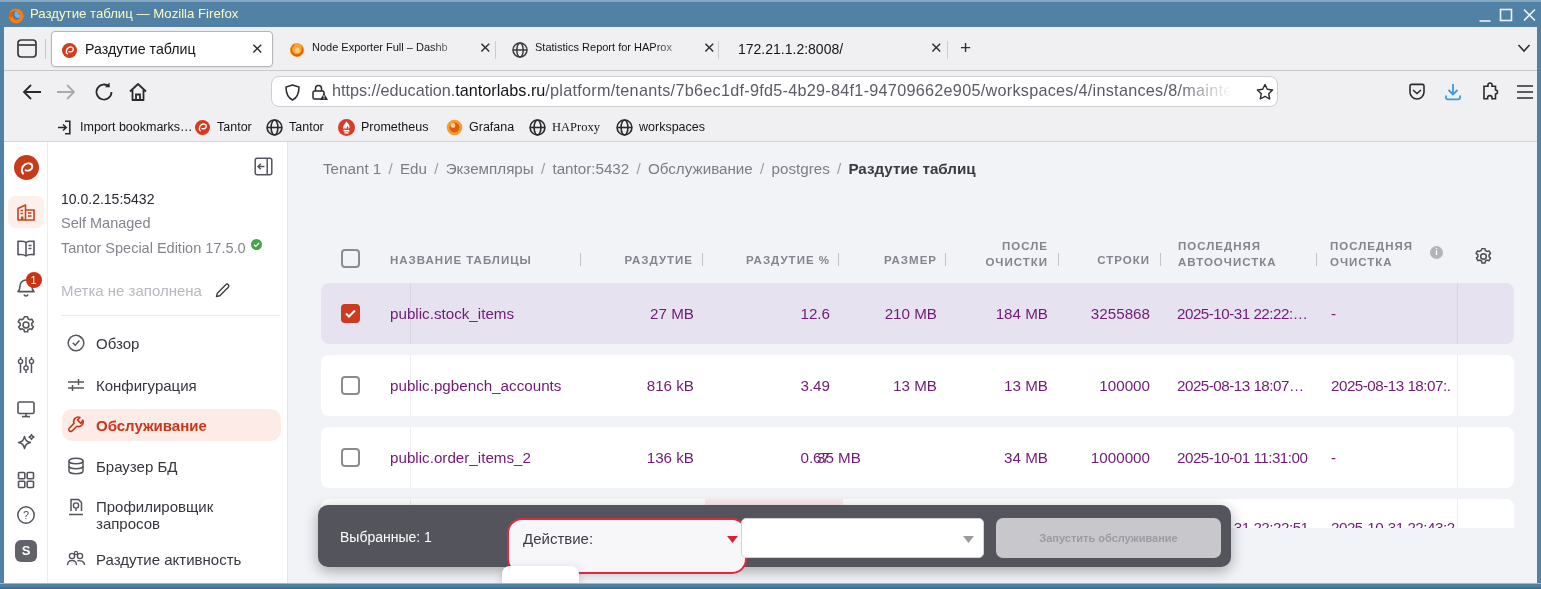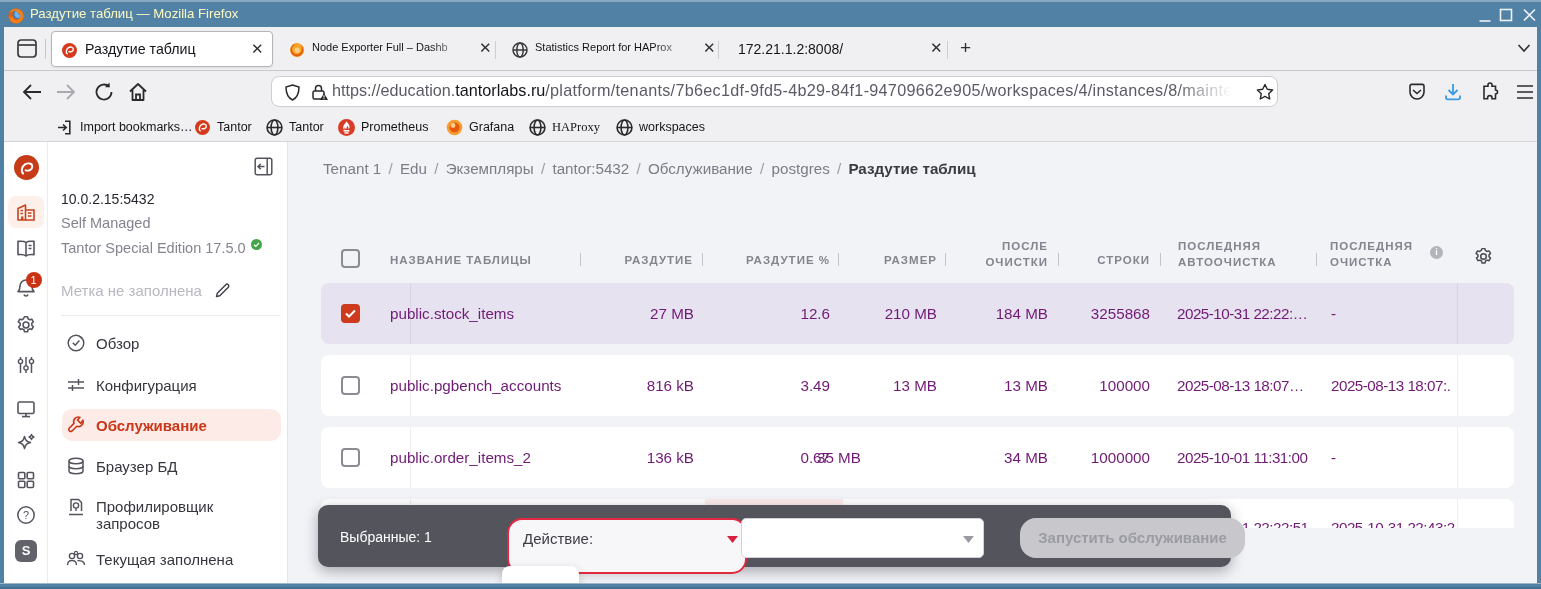--- a/index.html
+++ b/index.html
@@ -439,7 +439,7 @@
             <path d="M0 0 H11 L5.5 7 Z" fill="#9a9aa2"></path>
           </svg>
       </div>
-      <div class="abs" style="left:678px; top:13px; width:225px; height:40px; background:#c7c7cc; border-radius:16px; color:#9b9ba3; font-size:15px; font-weight:bold; text-align:center; line-height:40px;margin-left:24px;">Запустить обслуживание</div>
+      <div class="abs" style="left:678px; top:13px; width:225px; height:40px; background:#c7c7cc; border-radius:7px; color:#9b9ba3; font-size:11px; font-weight:bold; text-align:center; line-height:40px;">Запустить обслуживание</div>
     </div>
     <div class="abs" style="left:214px; top:424px; width:77px; height:30px; background:#fff; border-radius:8px; box-shadow:0 2px 8px rgba(40,40,60,.18);"></div>
   </div>

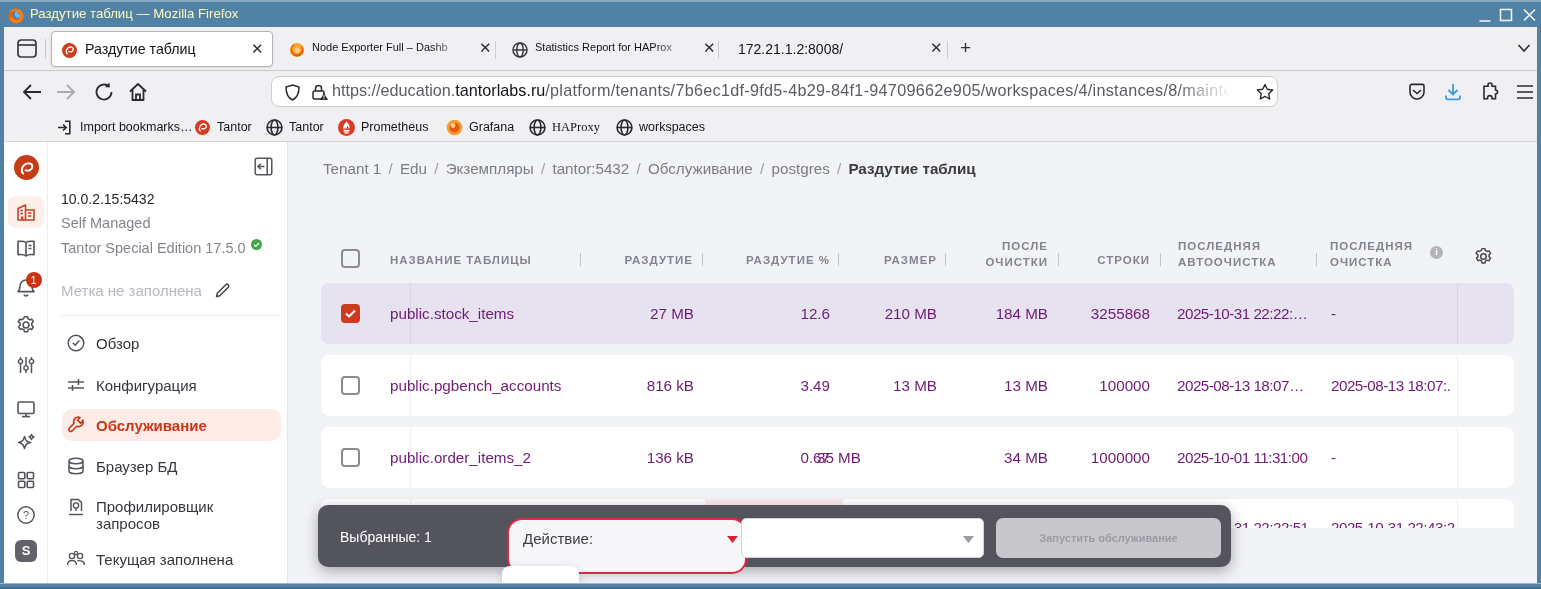--- a/index.html
+++ b/index.html
@@ -345,7 +345,7 @@
       <path d="M12.5 11.8 C14.8 11.3 19.5 12 19.5 16" fill="none" stroke="#54545e" stroke-width="1.4"></path>
       <circle cx="11" cy="4" r="1.6" fill="none" stroke="#54545e" stroke-width="1.2"></circle>
     </svg>
-    <div class="menuitem" style="top:408.5px;">Текущая заполнена</div>
+    <div class="menuitem" style="top:408.5px;">Раздутие активность</div>
   </div>
   <div class="abs" id="mainarea">
     <div class="abs" style="left:35px; top:18px; font-size:15.2px; color:#7c7c86; white-space:nowrap;">Tenant 1 <span class="slash">/</span> Edu <span class="slash">/</span> Экземпляры <span class="slash">/</span> tantor:5432 <span class="slash">/</span> Обслуживание <span class="slash">/</span> postgres <span class="slash">/</span> <span style="color:#3a3a42; font-weight:bold;">Раздутие таблиц</span></div>

